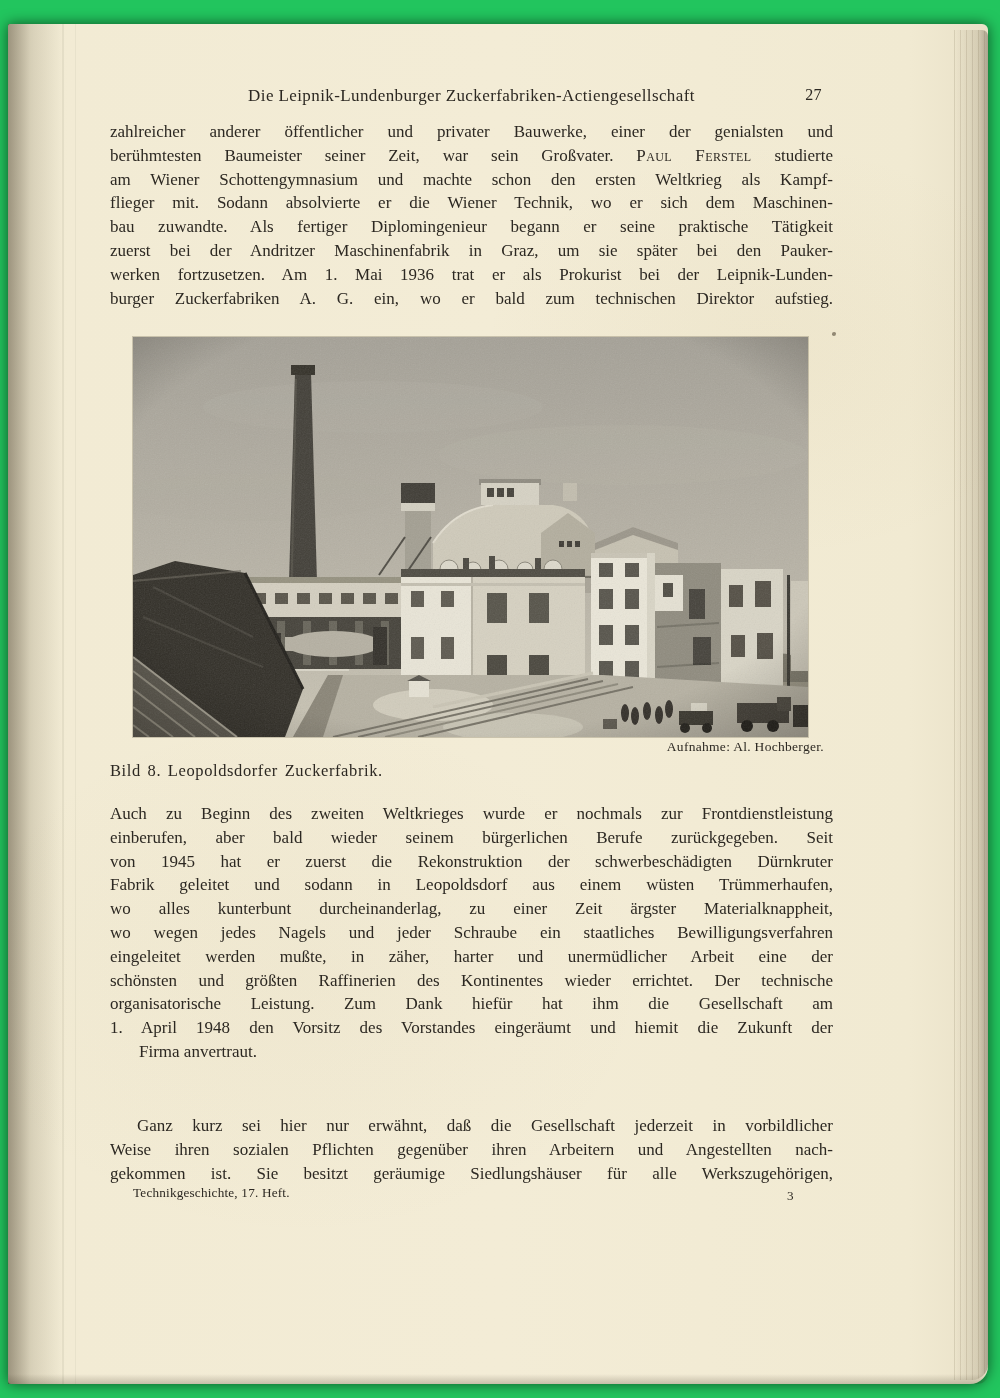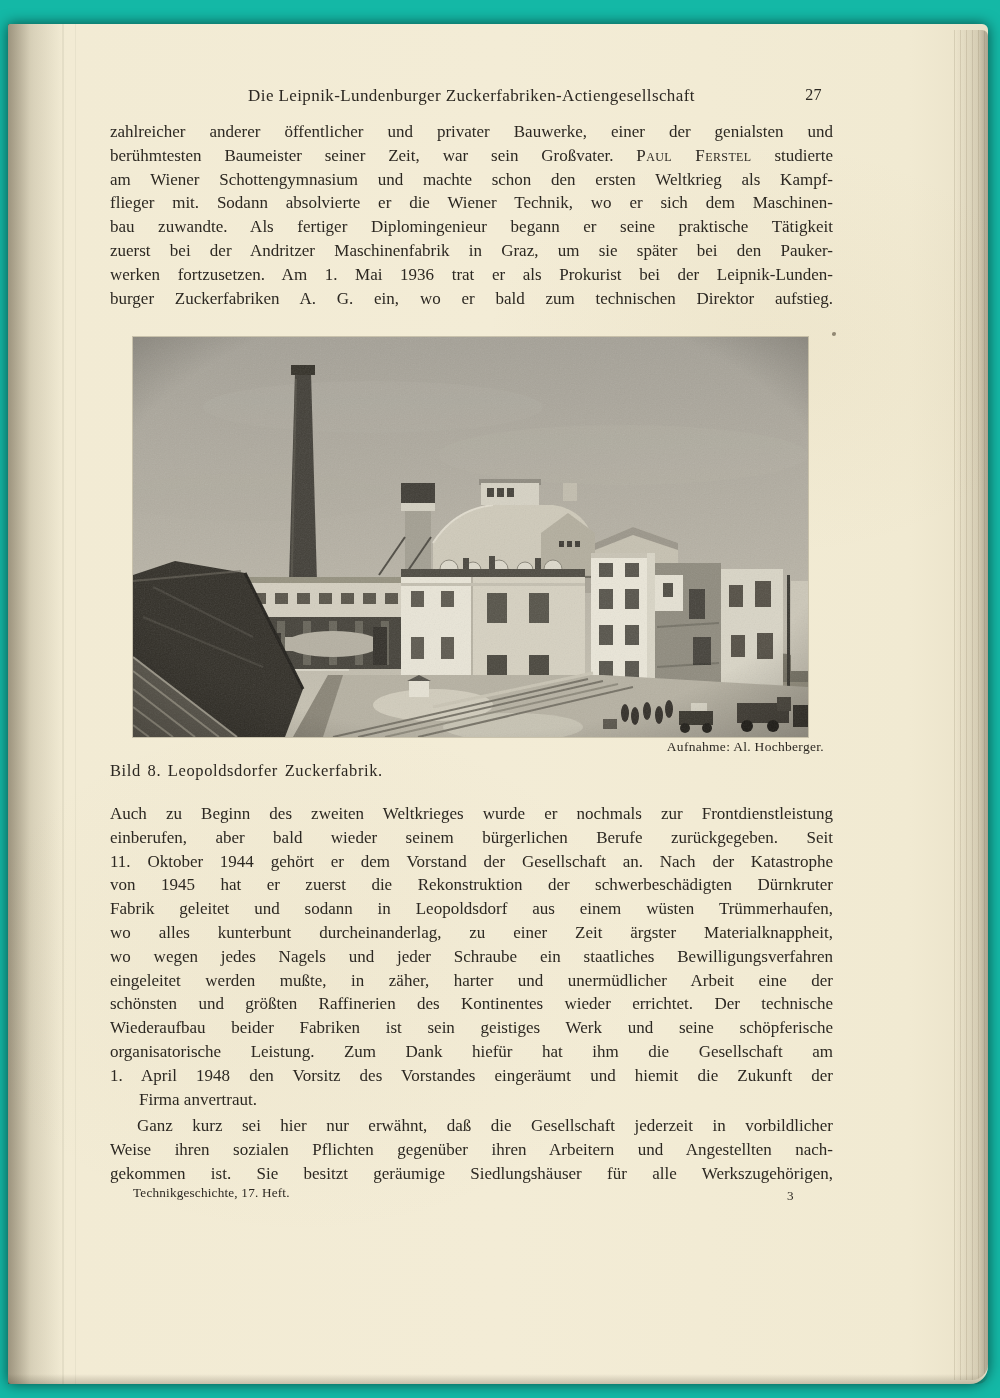--- a/index.html
+++ b/index.html
@@ -5,7 +5,7 @@
   html,body { margin:0; padding:0; background:#141412; }
   .stage {
     position:relative; width:1000px; height:1398px; overflow:hidden;
-    background:#14b8a6;
+    background:#22c55e;
     font-family:"Liberation Serif","DejaVu Serif",serif;
   }
   .paper {

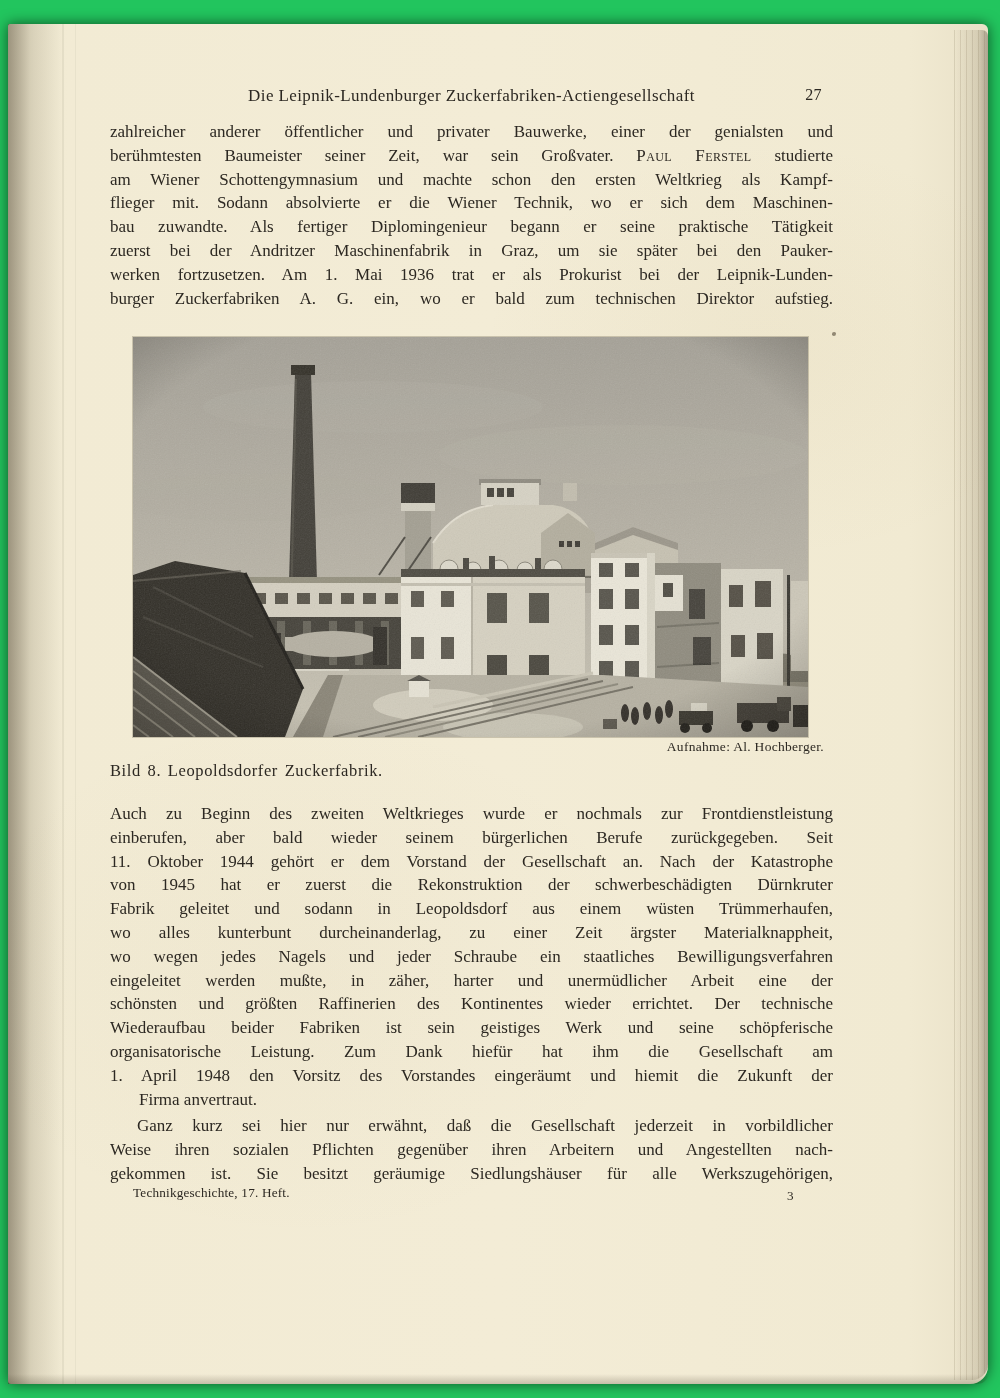--- a/index.html
+++ b/index.html
@@ -346,7 +346,6 @@
     <div class="para p2">
         <div class="tline"><span>Auch zu Beginn des zweiten Weltkrieges wurde er nochmals zur Frontdienstleistung</span></div>
         <div class="tline"><span>einberufen, aber bald wieder seinem bürgerlichen Berufe zurückgegeben. Seit</span></div>
-        <div class="tline"><span>11. Oktober 1944 gehört er dem Vorstand der Gesellschaft an. Nach der Katastrophe</span></div>
         <div class="tline"><span>von 1945 hat er zuerst die Rekonstruktion der schwerbeschädigten Dürnkruter</span></div>
         <div class="tline"><span>Fabrik geleitet und sodann in Leopoldsdorf aus einem wüsten Trümmerhaufen,</span></div>
         <div class="tline"><span>wo alles kunterbunt durcheinanderlag, zu einer Zeit ärgster Materialknappheit,</span></div>

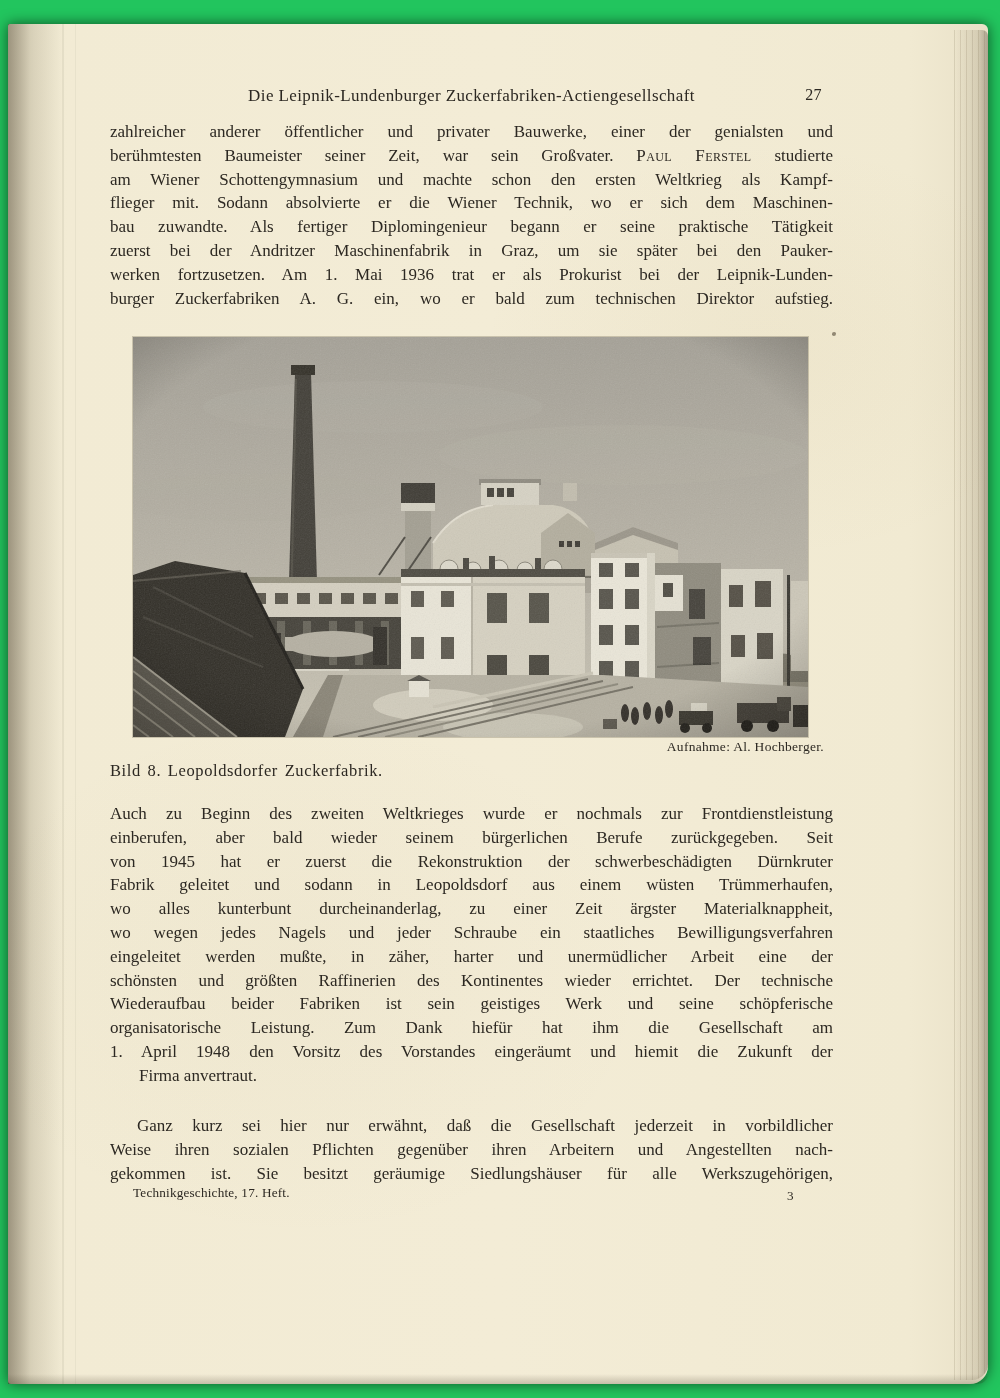--- a/index.html
+++ b/index.html
@@ -352,7 +352,6 @@
         <div class="tline"><span>wo wegen jedes Nagels und jeder Schraube ein staatliches Bewilligungsverfahren</span></div>
         <div class="tline"><span>eingeleitet werden mußte, in zäher, harter und unermüdlicher Arbeit eine der</span></div>
         <div class="tline"><span>schönsten und größten Raffinerien des Kontinentes wieder errichtet. Der technische</span></div>
-        <div class="tline"><span>Wiederaufbau beider Fabriken ist sein geistiges Werk und seine schöpferische</span></div>
         <div class="tline"><span>organisatorische Leistung. Zum Dank hiefür hat ihm die Gesellschaft am</span></div>
         <div class="tline"><span>1. April 1948 den Vorsitz des Vorstandes eingeräumt und hiemit die Zukunft der</span></div>
         <div class="tline last-left"><span>Firma anvertraut.</span></div>

